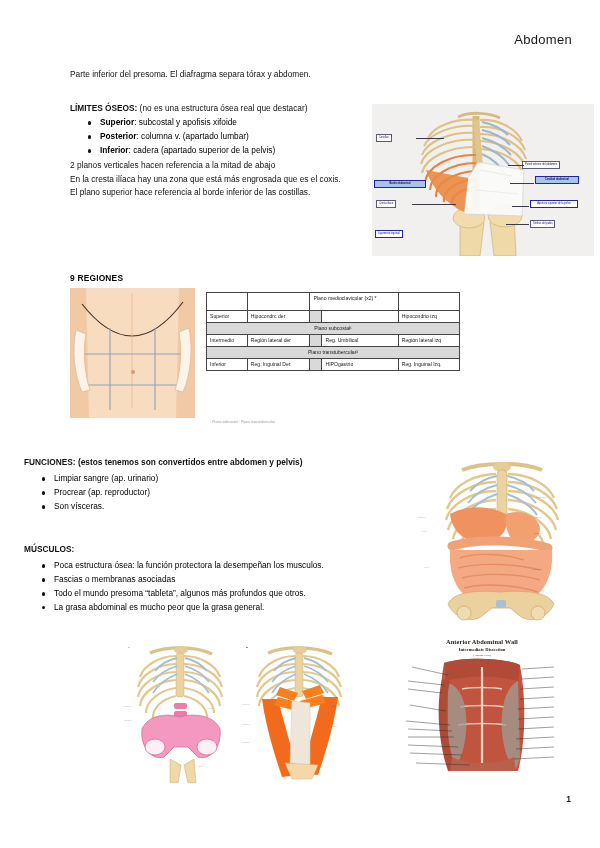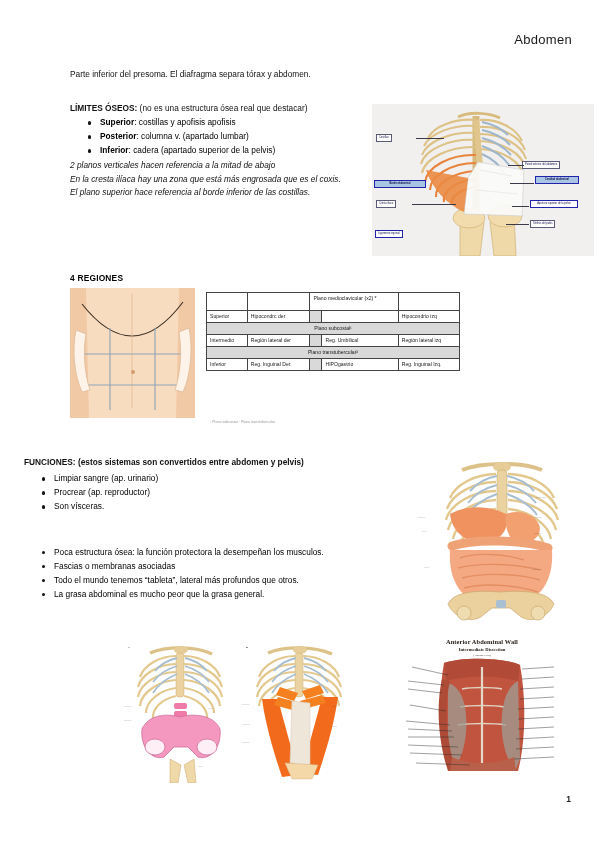--- a/index.html
+++ b/index.html
@@ -235,7 +235,7 @@
     </div>
     <ul class="bullets">
       <li>
-        <span class="b">Superior</span><span>: costillas y apofisis apofisis</span>
+        <span class="b">Superior</span><span>: subcostal y apofisis xifoide</span>
       </li>
       <li>
         <span class="b">Posterior</span><span>: columna v. (apartado lumbar)</span>

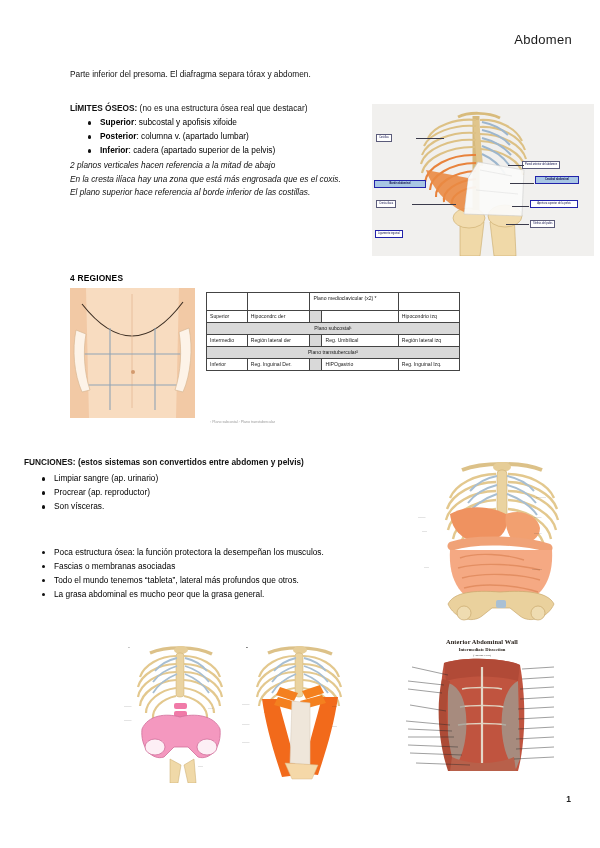--- a/index.html
+++ b/index.html
@@ -75,7 +75,7 @@
   }
   #limites-block .bullets { margin: 1px 0 0 14px; }
   #limites-block .tail { margin-top: 1px; }
-  #limites-block .tail p { margin: 0 0 0 0; font-style: italic; }
+  #limites-block .tail p { margin: 0 0 0 0; }
 
   
   .sec-title {

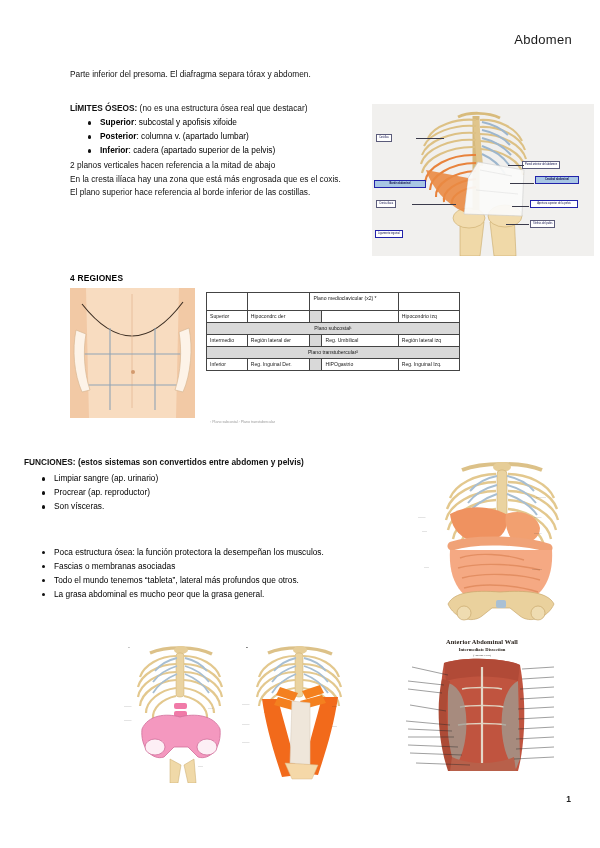--- a/index.html
+++ b/index.html
@@ -324,7 +324,7 @@
     <div class="leader" style="left:134px; top:120px; width:23px;"></div>
   </div>
 
-  <div id="regiones-title" class="sec-title">4 REGIONES</div>
+  <div id="regiones-title" class="sec-title">9 REGIONES</div>
 
   <div class="fig" id="fig-regions">
     <svg viewBox="0 0 125 130" preserveAspectRatio="none">

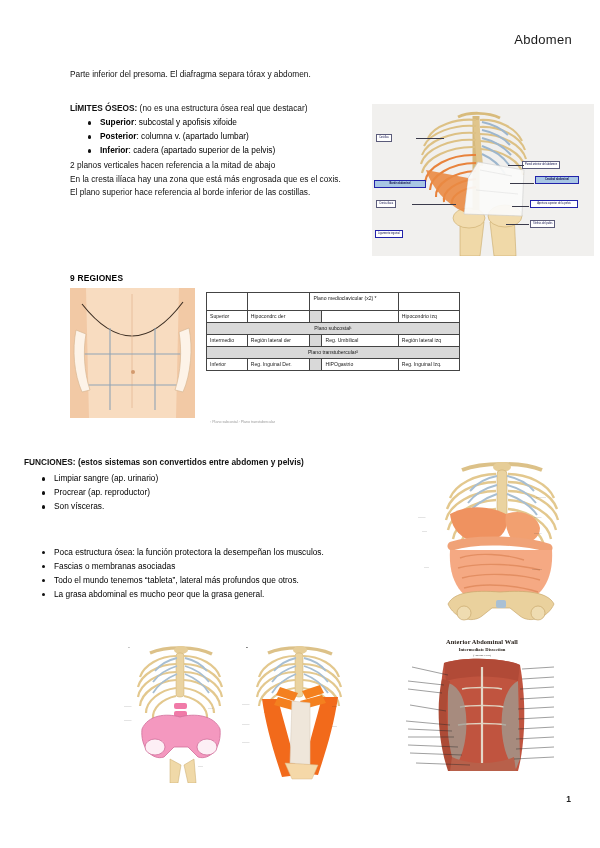--- a/index.html
+++ b/index.html
@@ -394,7 +394,7 @@
 
   <div id="funciones-block">
     <div class="para">
-      <span class="b">FUNCIONES:</span><span class="b"> (estos sistemas son convertidos entre abdomen y pelvis)</span>
+      <span class="b">FUNCIONES:</span><span class="b"> (estos tenemos son convertidos entre abdomen y pelvis)</span>
     </div>
     <ul class="bullets">
       <li>Limpiar sangre (ap. urinario)</li>

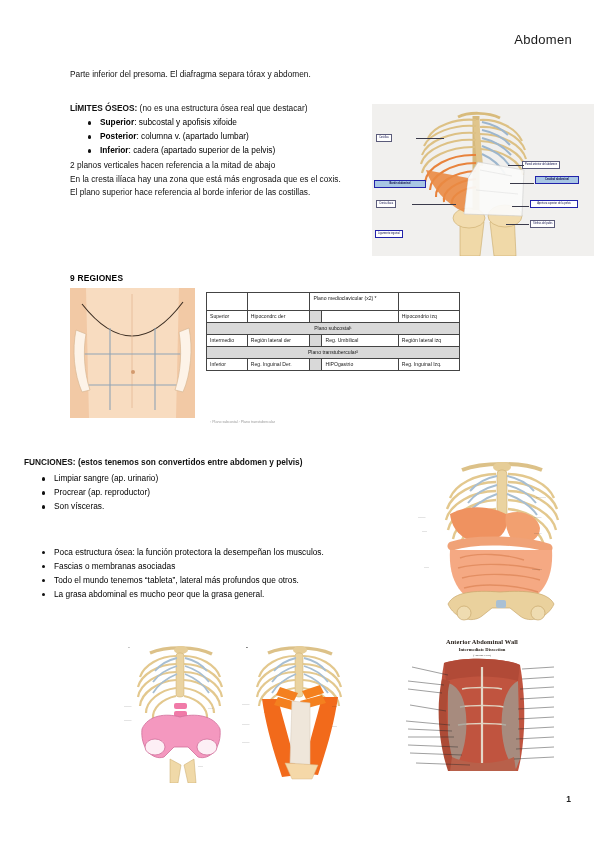--- a/index.html
+++ b/index.html
@@ -404,6 +404,7 @@
   </div>
 
   <div id="musculos-block">
+    <div class="para b">MÚSCULOS:</div>
     <ul class="bullets">
       <li>Poca estructura ósea: la función protectora la desempeñan los musculos.</li>
       <li>Fascias o membranas asociadas</li>

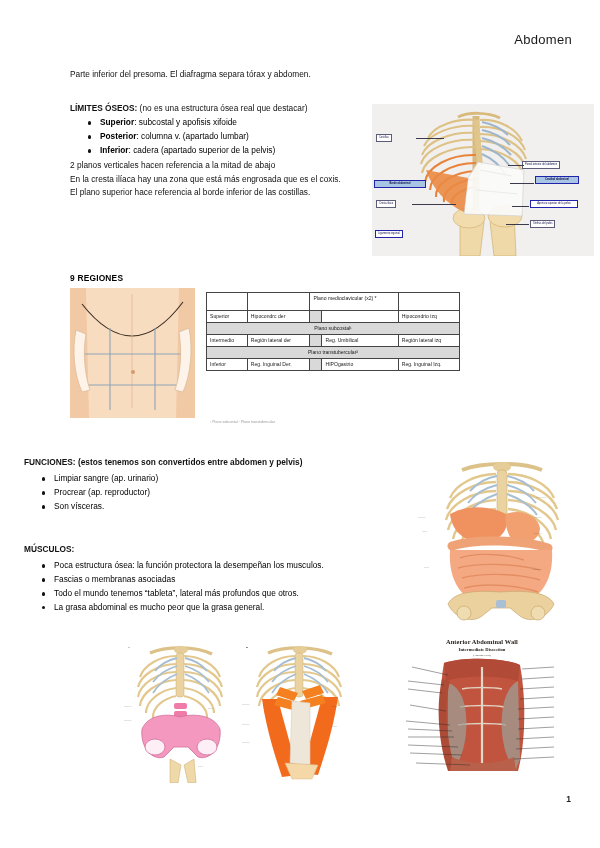--- a/index.html
+++ b/index.html
@@ -408,7 +408,7 @@
     <ul class="bullets">
       <li>Poca estructura ósea: la función protectora la desempeñan los musculos.</li>
       <li>Fascias o membranas asociadas</li>
-      <li>Todo el mundo tenemos “tableta”, lateral más profundos que otros.</li>
+      <li>Todo el mundo presoma “tableta”, algunos más profundos que otros.</li>
       <li>La grasa abdominal es mucho peor que la grasa general.</li>
     </ul>
   </div>

